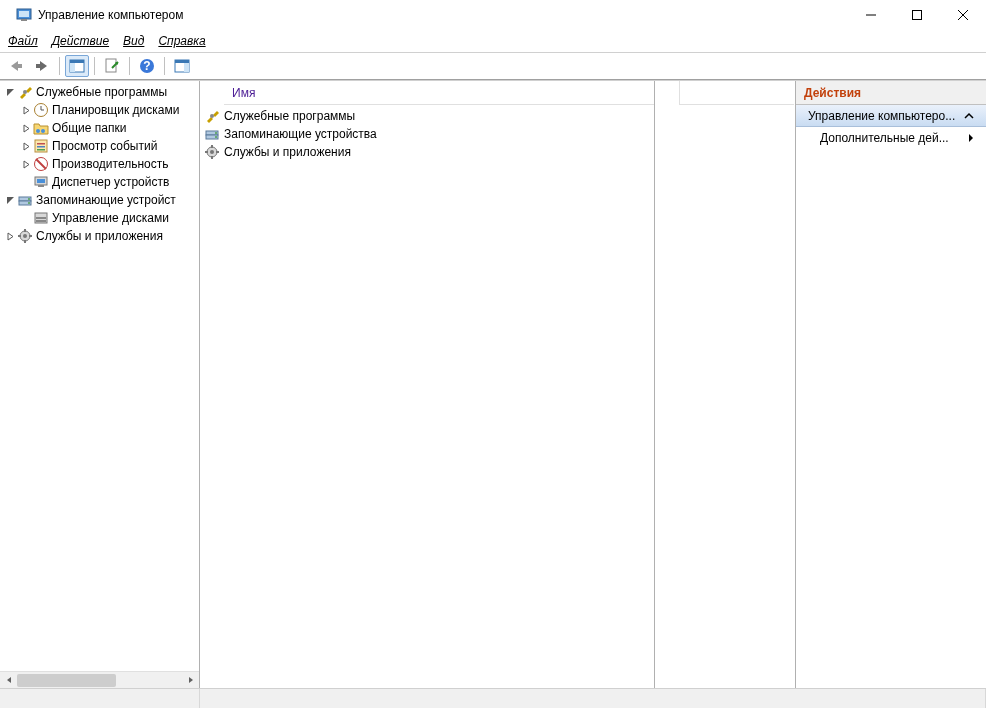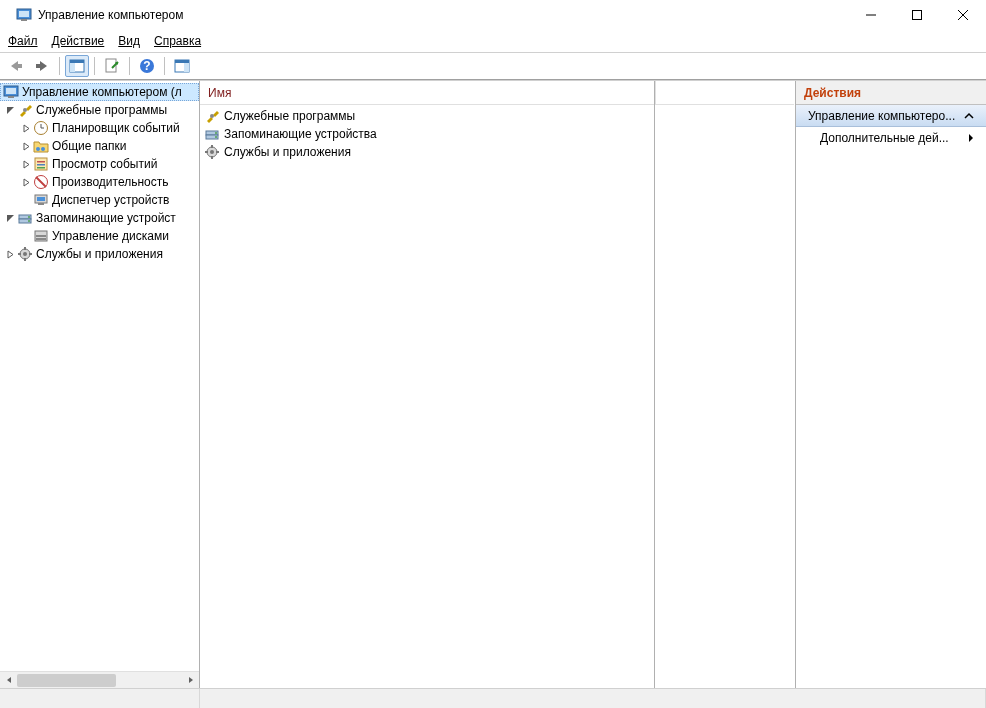--- a/index.html
+++ b/index.html
@@ -14,7 +14,7 @@
 
 .menubar { height: 22px; display: flex; align-items: center; padding: 0 8px; gap: 14px; }
 .menubar .menu-item { color: #000; cursor: default; }
-.menubar .menu-item .ul { text-decoration: underline; }
+.menubar .menu-item .ul { text-decoration: underline; font-style: italic; }
 
 
 .toolbar { height: 28px; border-top: 1px solid #d0d0d0; border-bottom: 1px solid #a0a0a0; display: flex; align-items: center; padding: 0 4px; gap: 2px; background: #fff; }

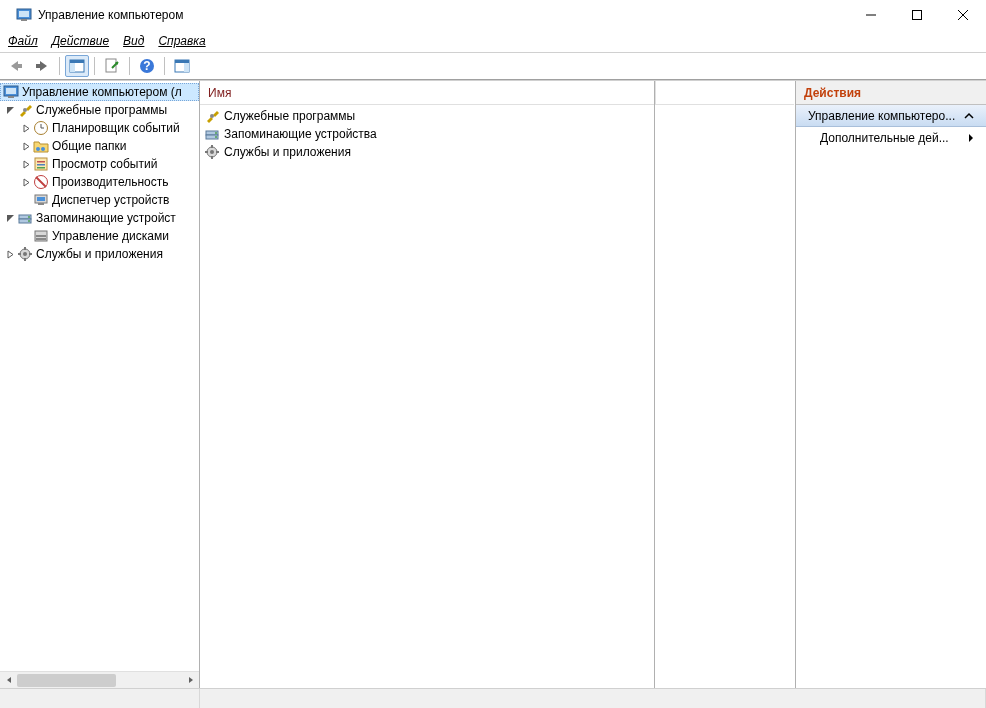--- a/index.html
+++ b/index.html
@@ -150,17 +150,6 @@
   <div class="pane left-pane">
     <div class="tree">
 
-      <div class="tree-row selected">
-        <span class="indent" style="width:2px"></span>
-        <span class="icon">
-            <svg width="16" height="16">
-              <rect x="1" y="2" width="14" height="10" fill="#4a90d9" stroke="#2c5a8c"></rect>
-              <rect x="3" y="4" width="10" height="6" fill="#cde4f7"></rect>
-              <rect x="5" y="12" width="6" height="2" fill="#888"></rect>
-            </svg>
-          </span>
-        <span>Управление компьютером (л</span>
-      </div>
 
       <div class="tree-row">
         <span class="indent" style="width:4px"></span>

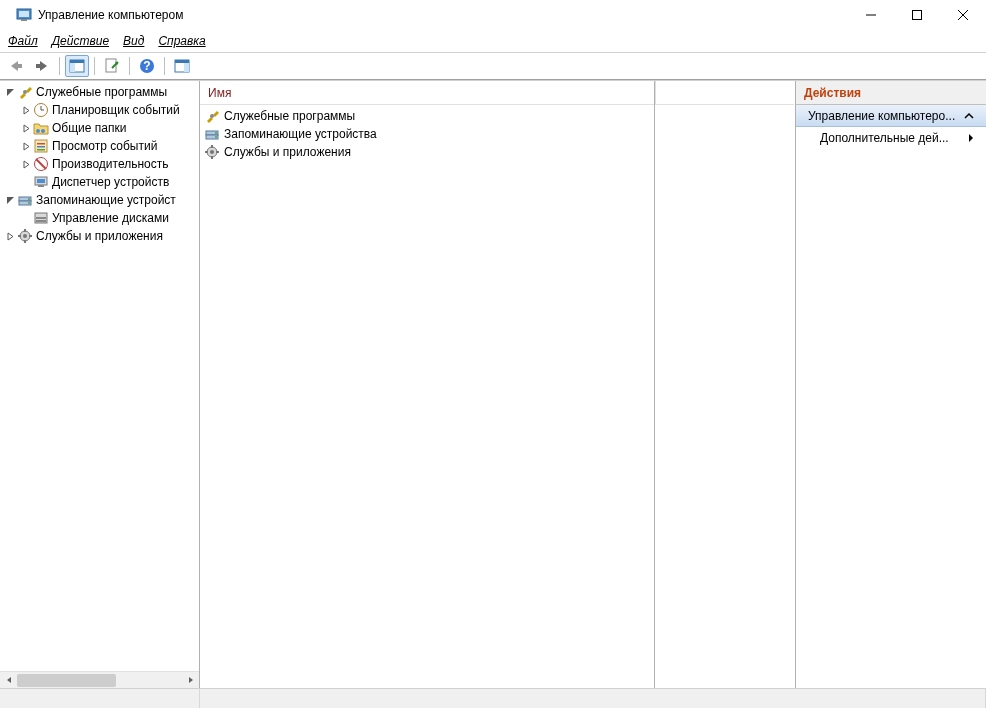--- a/index.html
+++ b/index.html
@@ -46,7 +46,7 @@
 .hscroll .thumb { position: absolute; left: 0; top: 2px; height: 13px; width: 60%; background: #cdcdcd; border-radius: 2px; }
 
 
-.list-header { height: 24px; border-bottom: 1px solid #e0e0e0; display: flex; align-items: center; padding-left: 8px; color: #7f1d1d; background: #fff; }
+.list-header { height: 24px; border-bottom: 1px solid #e0e0e0; display: flex; align-items: center; padding-left: 8px; color: #4c1d95; background: #fff; margin-left: 24px; }
 .list-body { padding: 2px 4px; }
 .list-row { display: flex; align-items: center; height: 18px; cursor: default; }
 .list-row .icon { width: 16px; height: 16px; margin-right: 4px; }

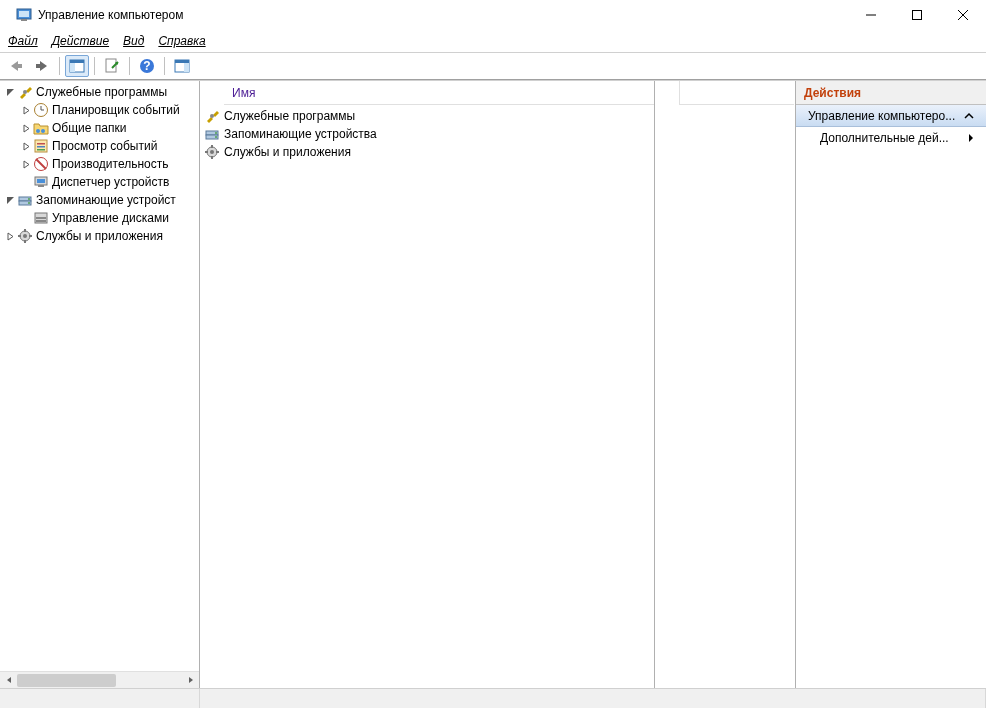--- a/index.html
+++ b/index.html
@@ -182,7 +182,7 @@
               <line x1="8" y1="8" x2="11" y2="8" stroke="#555"></line>
             </svg>
           </span>
-        <span>Планировщик событий</span>
+        <span>Планировщик дисками</span>
       </div>
 
       <div class="tree-row">

